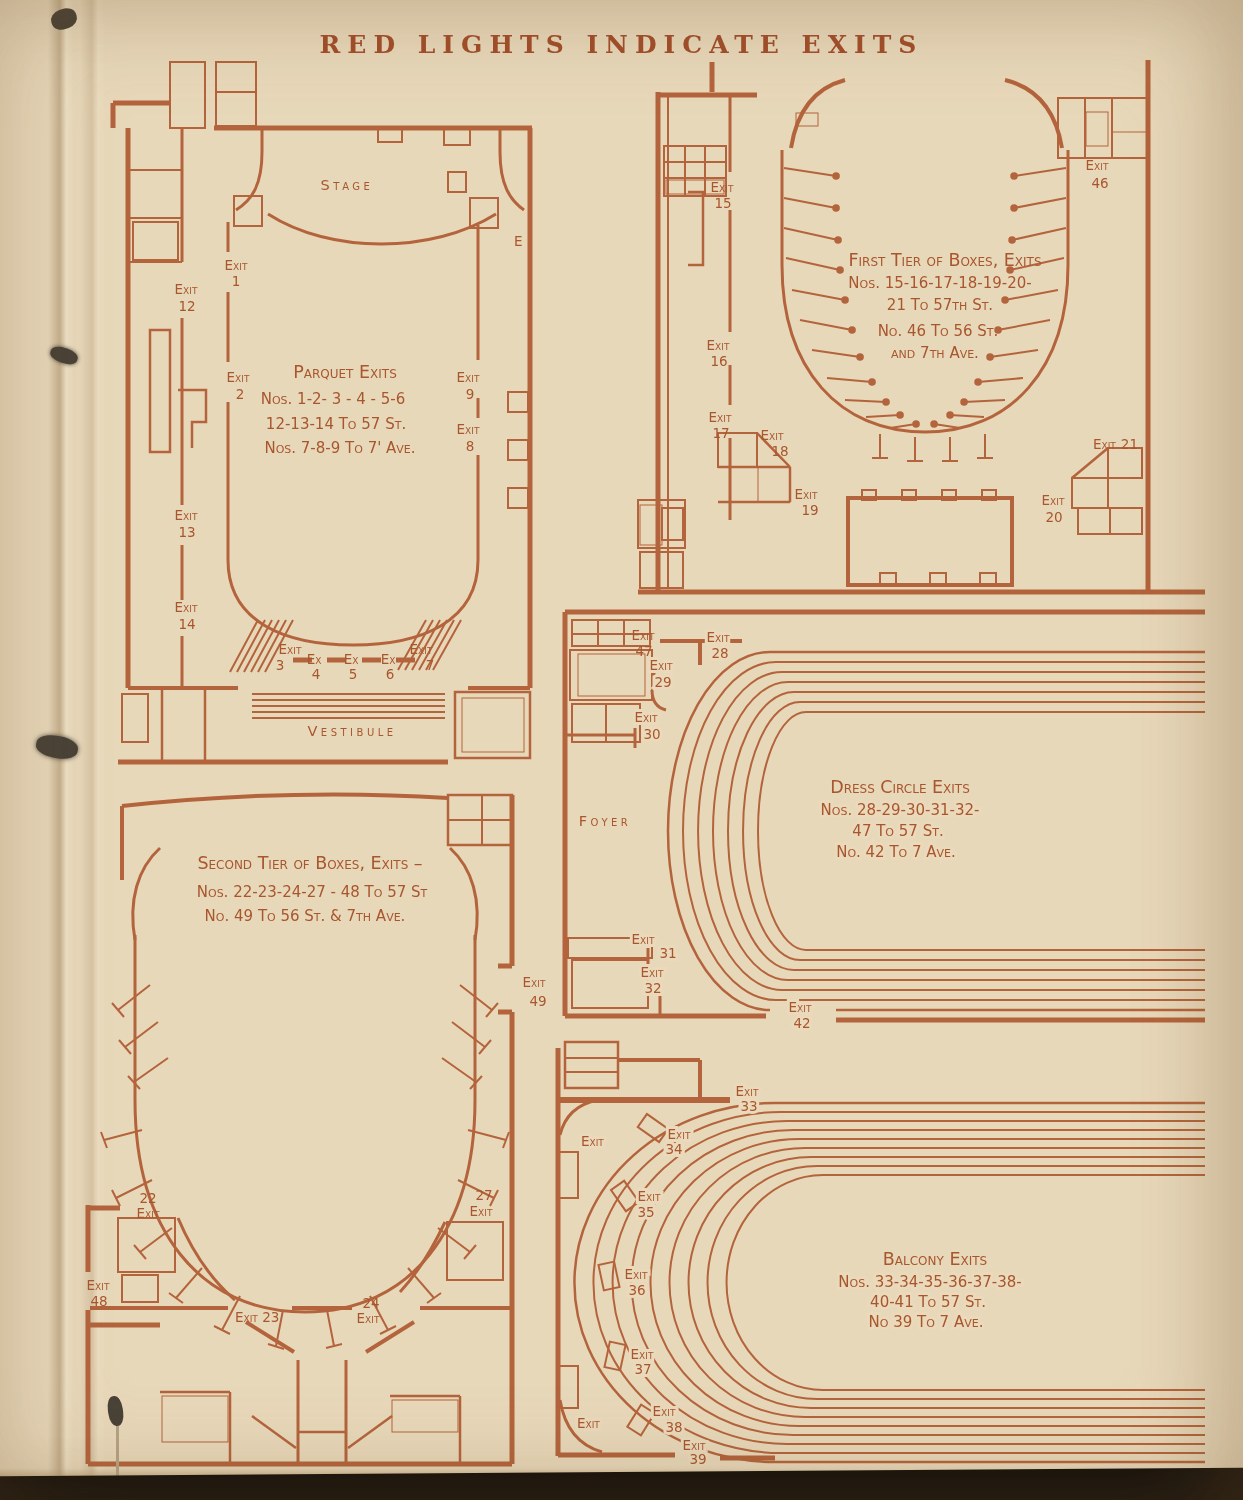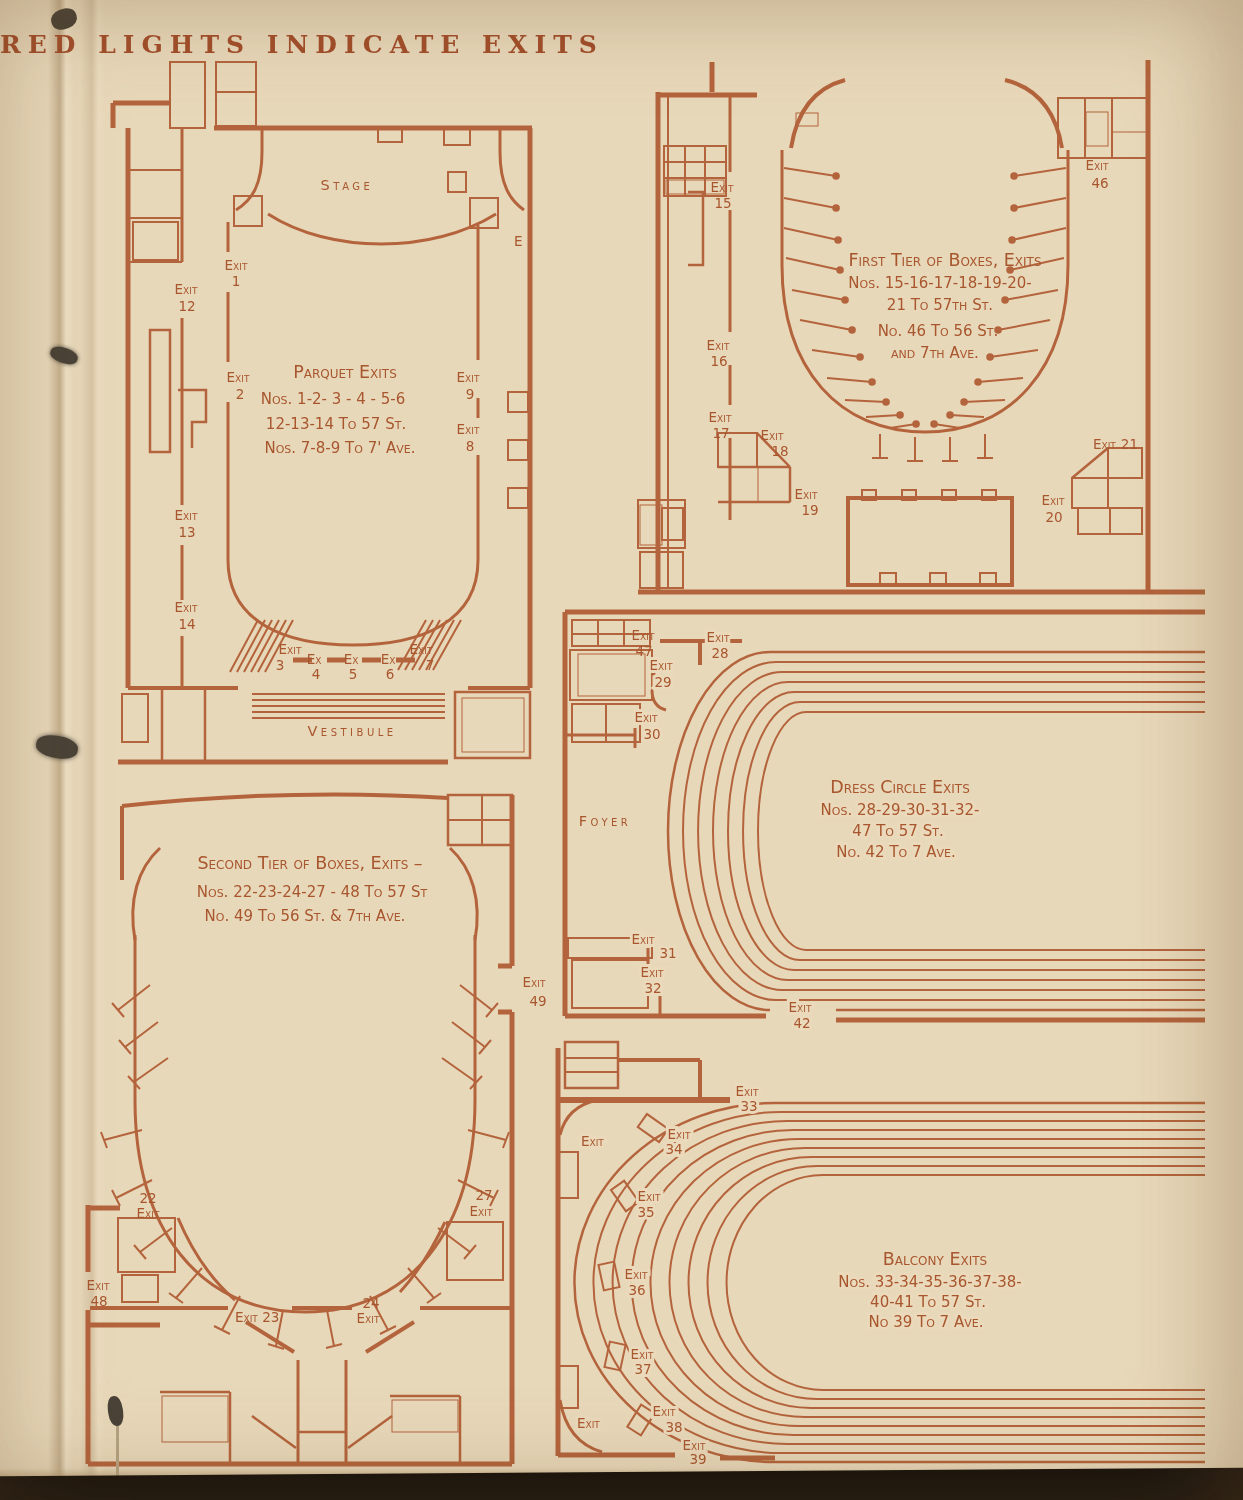--- a/index.html
+++ b/index.html
@@ -20,7 +20,7 @@
     background:#15100c;transform:skewY(-0.4deg);}
   .stitch{position:absolute;background:#494237;border-radius:45%;}
   .thread{position:absolute;background:#b5a383;}
-  .title{position:absolute;left:0;right:0;top:30px;
+  .title{position:absolute;left:0;right:0;top:30px;text-align:center;
     font-family:"DejaVu Serif","Liberation Serif",serif;font-weight:bold;
     font-size:25px;letter-spacing:7px;color:#a34e2b;}
   svg{position:absolute;left:0;top:0;}

